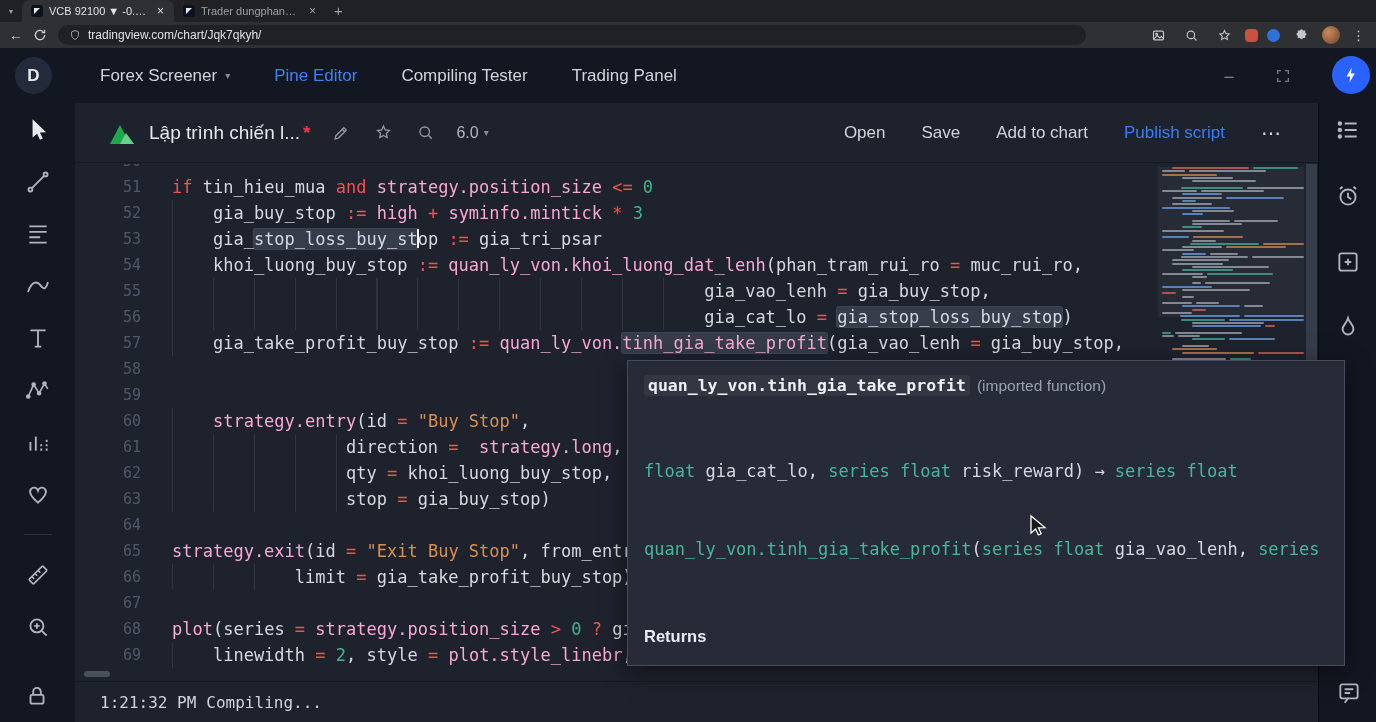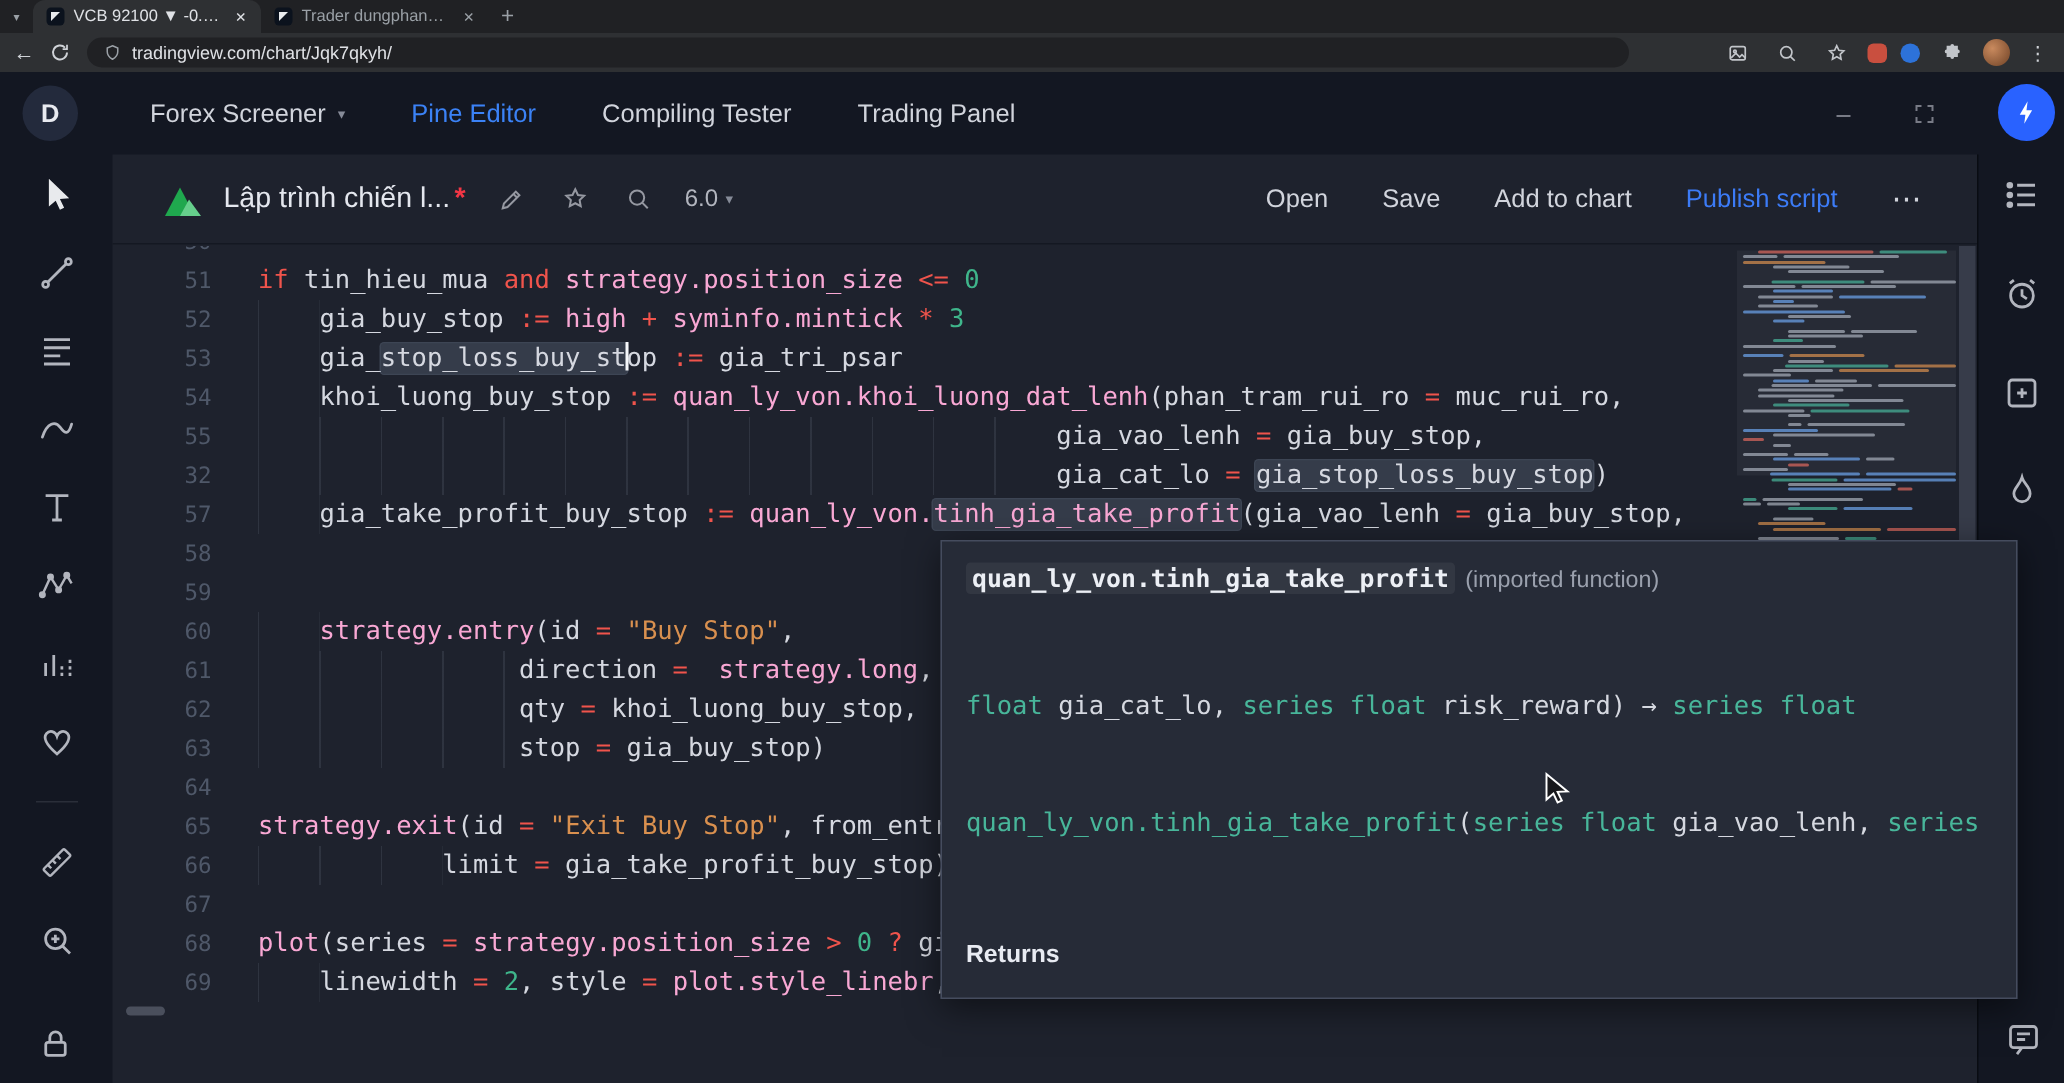--- a/index.html
+++ b/index.html
@@ -371,7 +371,7 @@
           <div class="lcode"><span class="ind" style="width: 52ch;"></span><span class="tok v">gia_vao_lenh </span><span class="tok k">= </span><span class="tok v">gia_buy_stop</span><span class="tok p">,</span></div>
         </div>
         <div class="line" style="top: 140px;">
-          <div class="lnum">32</div>
+          <div class="lnum">56</div>
           <div class="lcode"><span class="ind" style="width: 52ch;"></span><span class="tok v">gia_cat_lo </span><span class="tok k">= </span><span class="tok v occ">gia_stop_loss_buy_stop</span><span class="tok p">)</span></div>
         </div>
         <div class="line" style="top: 166px;">

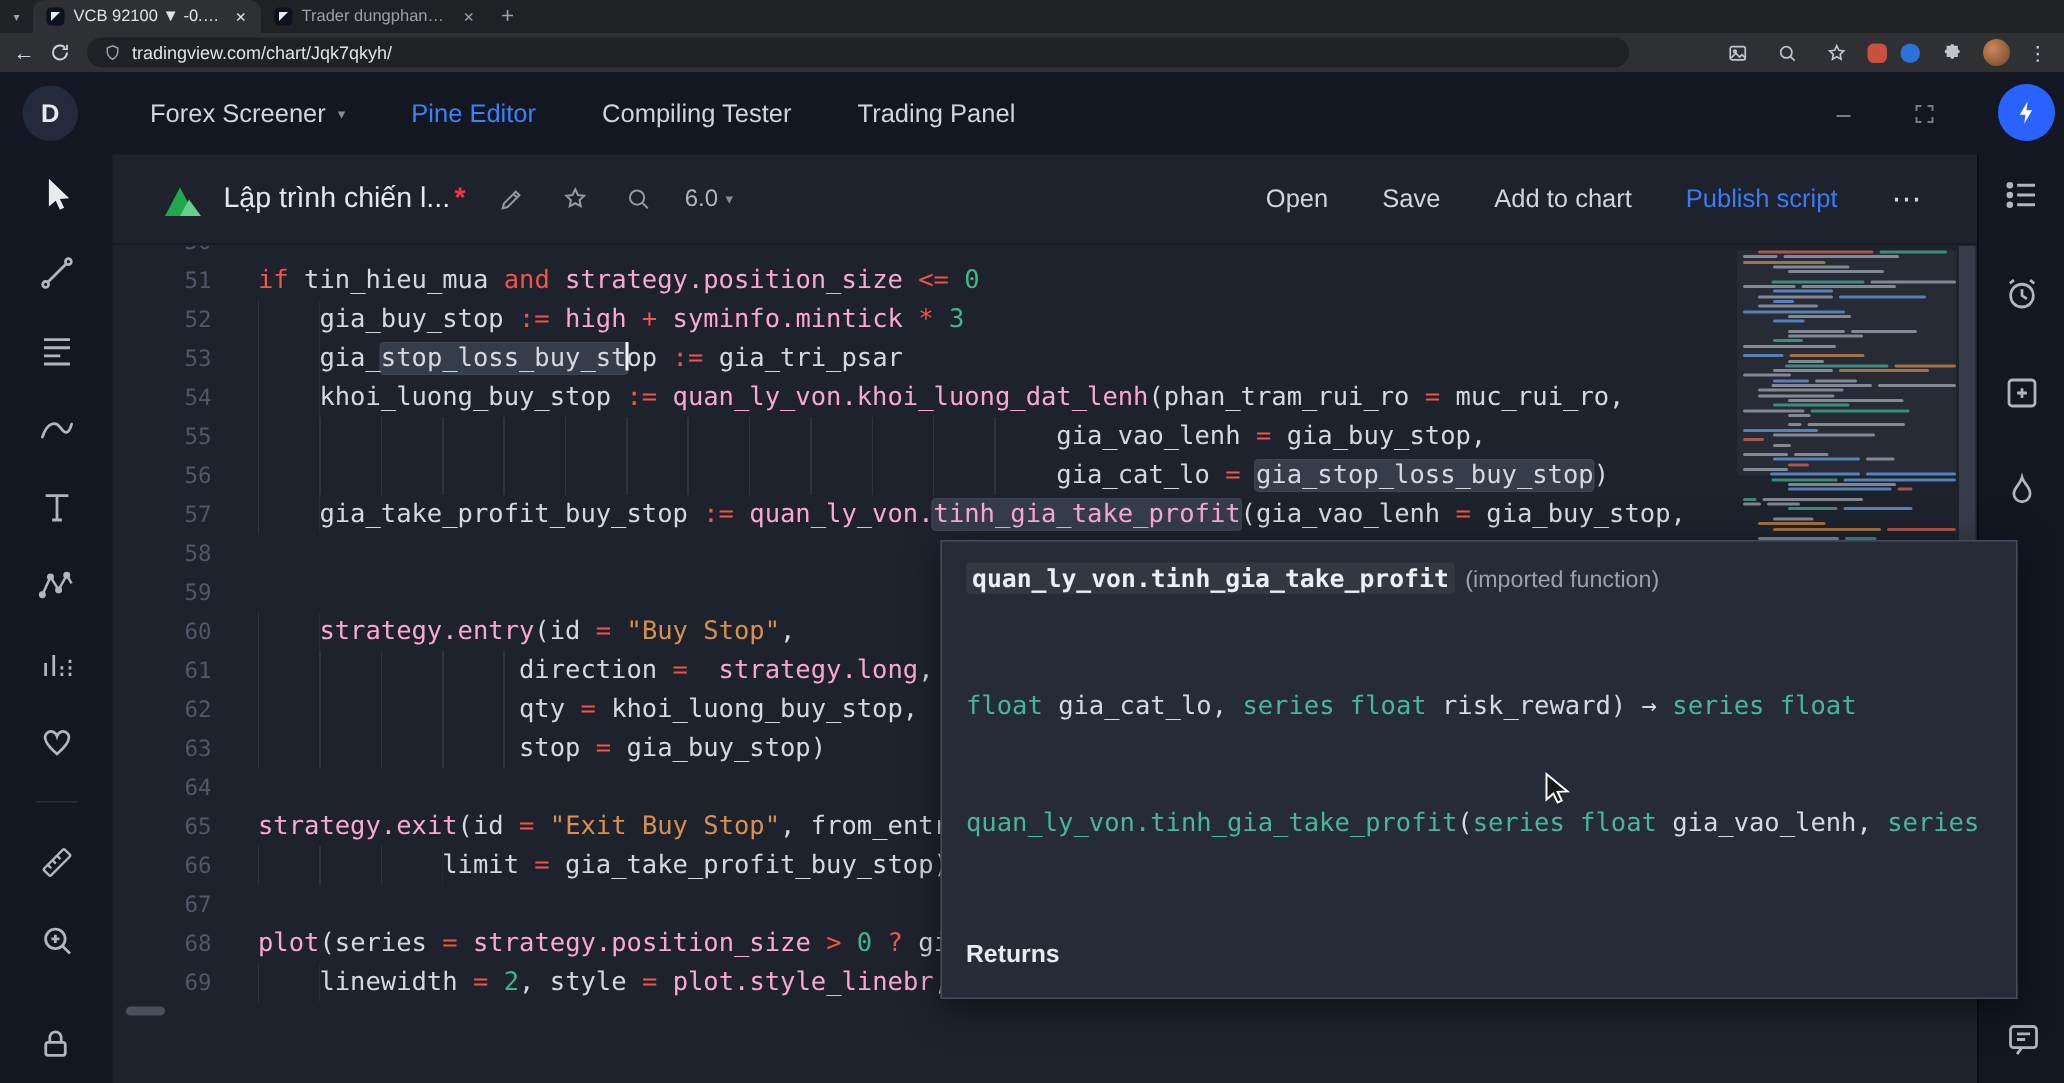--- a/index.html
+++ b/index.html
@@ -818,6 +818,10 @@
     <div class="hscroll"></div>
   </div>
 
+  <div class="pstatus">
+    <span>1:21:32 PM</span>
+    <span>Compiling...</span>
+  </div>
 </div>
 
 <div class="tooltip">

